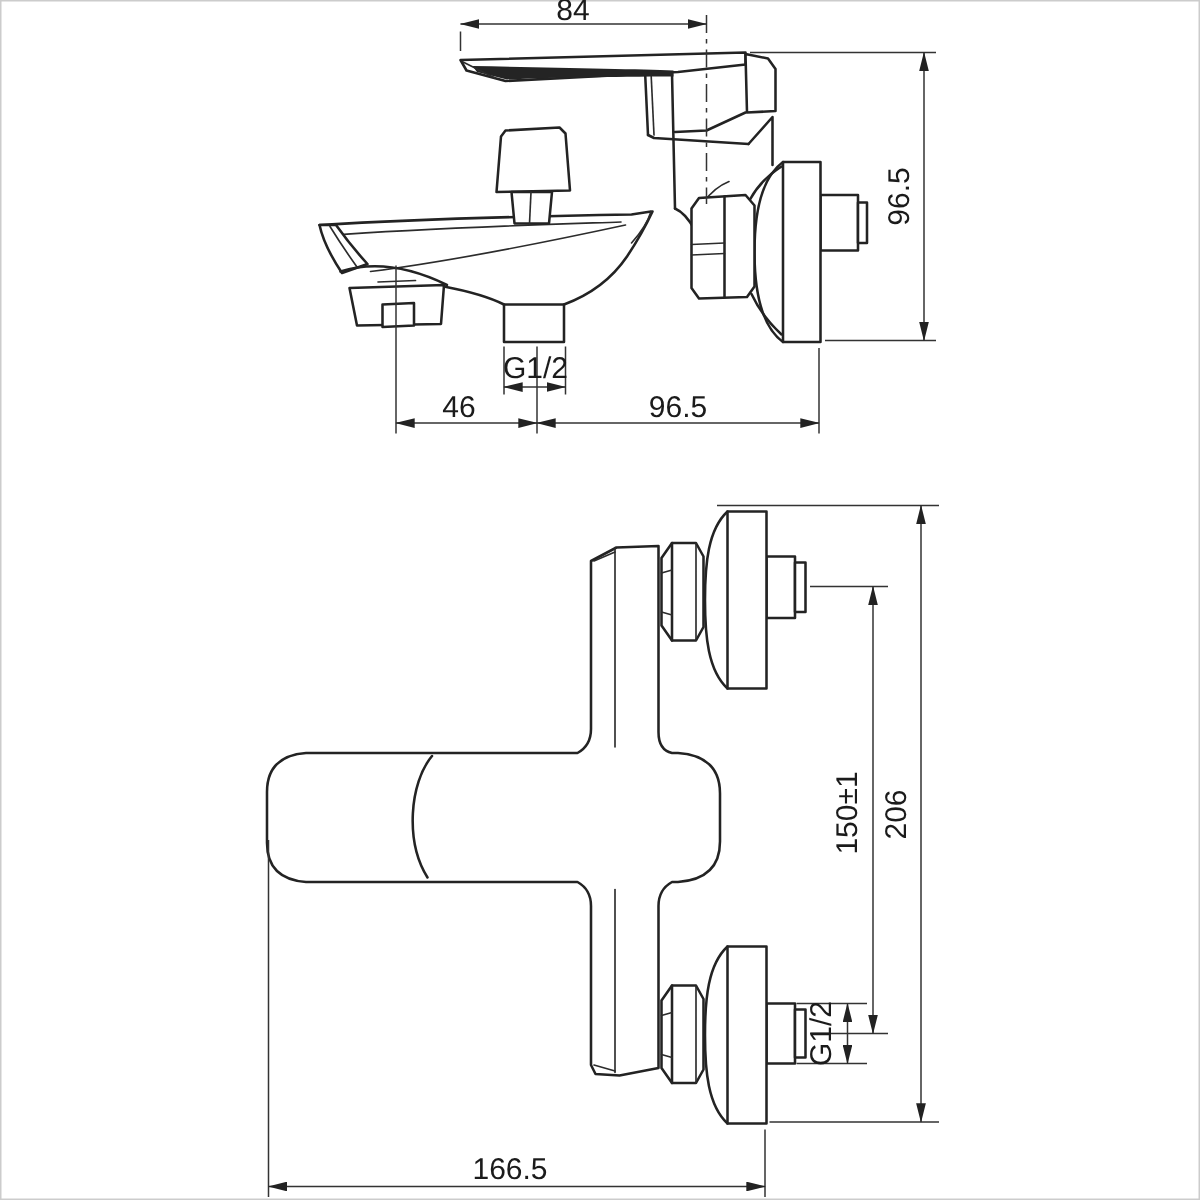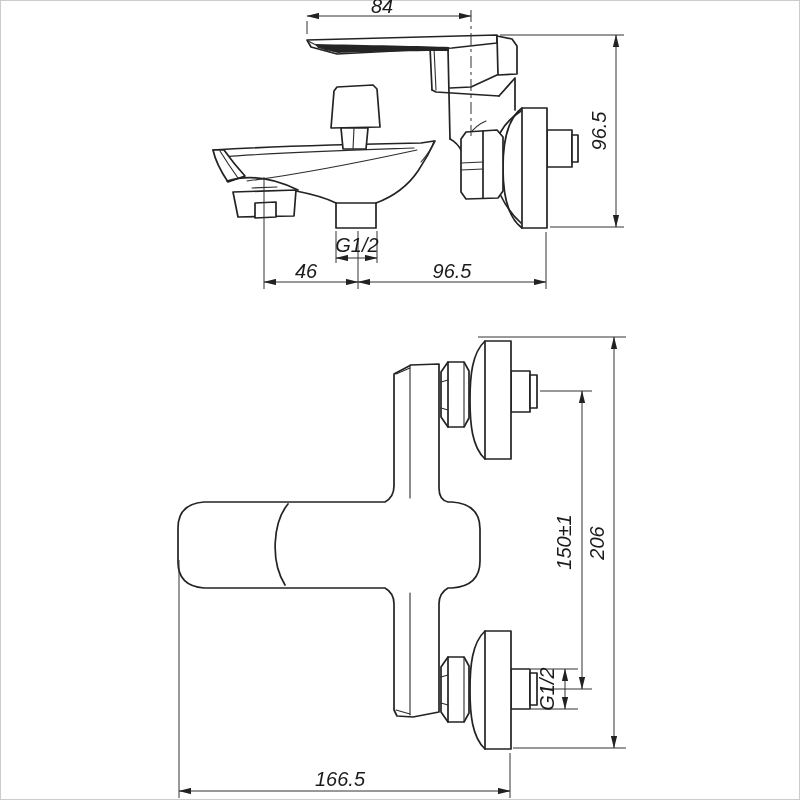--- a/index.html
+++ b/index.html
@@ -4,7 +4,7 @@
 <style>
   html,body{margin:0;padding:0;background:#ffffff;}
   .stage{position:relative;width:800px;height:800px;background:#ffffff;overflow:hidden;
-         font-family:"Liberation Sans","DejaVu Sans",sans-serif;font-style:italic;}
+         font-family:"Liberation Sans","DejaVu Sans",sans-serif;}
   svg{display:block;}
   
   .ol  {fill:none;stroke:#232323;stroke-width:1.7;stroke-linecap:round;stroke-linejoin:round;}

